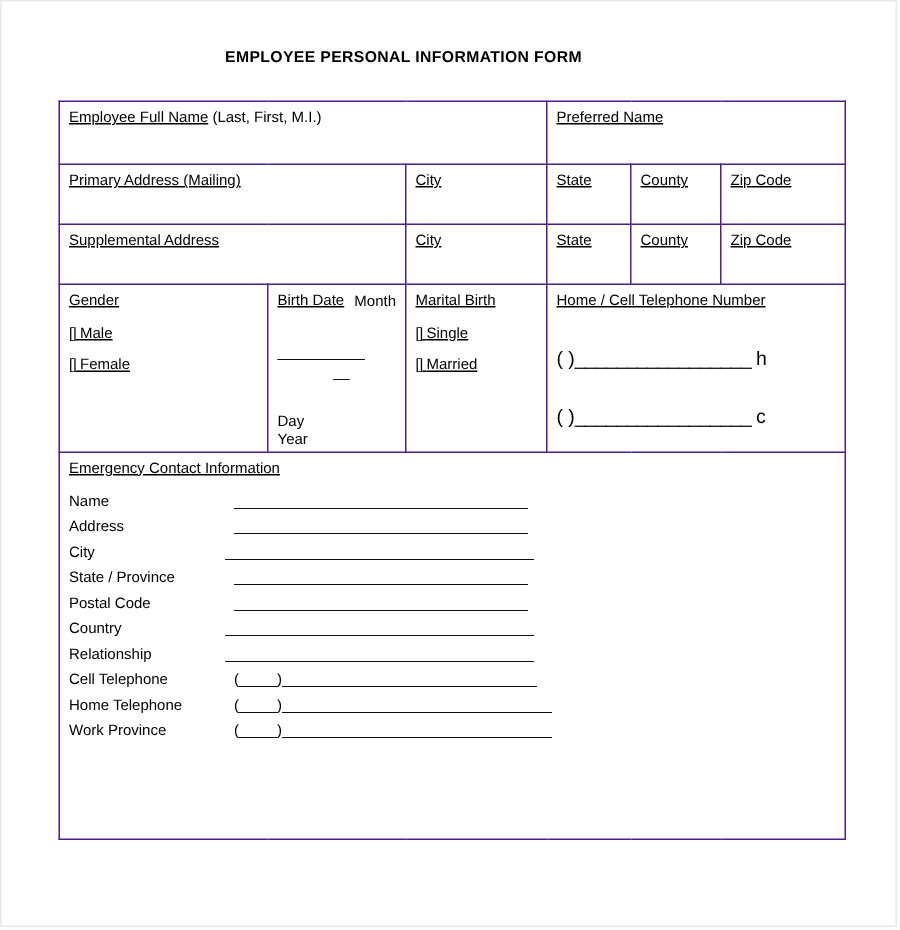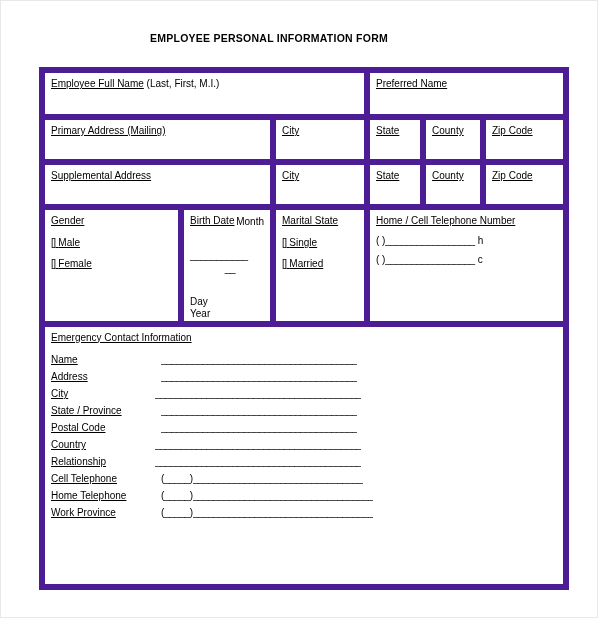--- a/index.html
+++ b/index.html
@@ -41,7 +41,7 @@
     table-layout: fixed;
   }
   .form-table td {
-    border: 6px solid #4c1d95;
+    border: 1px solid #4c1d95;
     vertical-align: top;
     padding: 5px 0 0 6px;
     font-size: 10px;

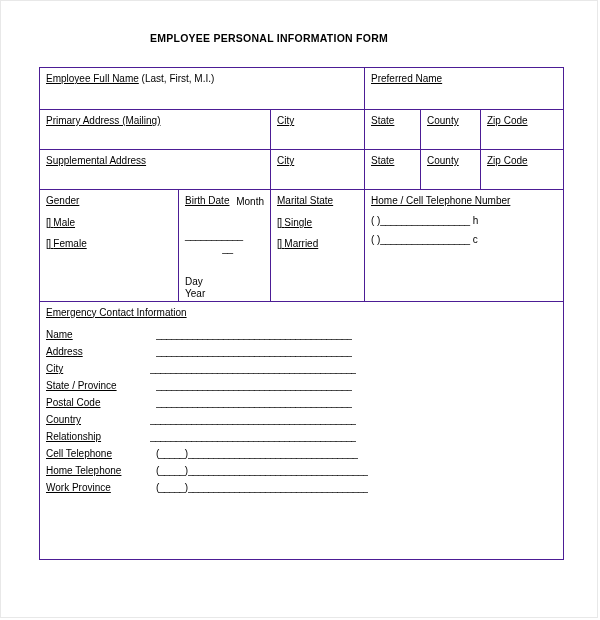--- a/index.html
+++ b/index.html
@@ -222,7 +222,7 @@
       </td>
 
       <td class="cell-box">
-        <span class="u">Marital State</span>
+        <span class="u">Marital Birth</span>
         <div class="opt">
           <span class="box">[]</span>
           <span>Single</span>

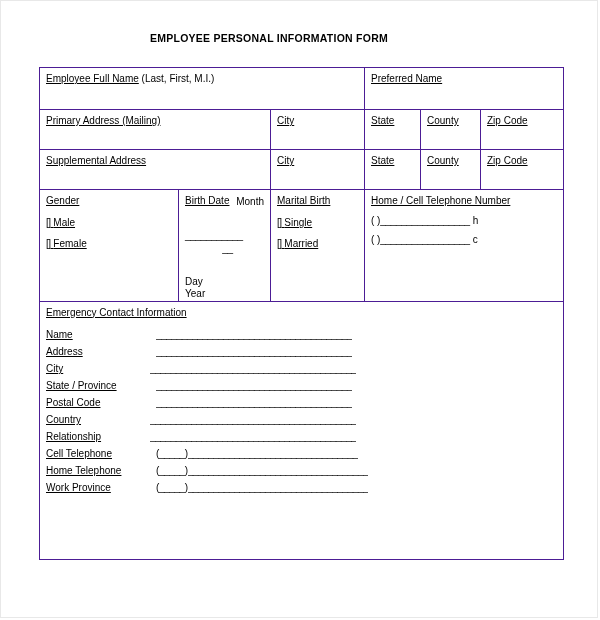--- a/index.html
+++ b/index.html
@@ -88,8 +88,8 @@
 
   
   .ph-row {
-    margin-top: 7px;
-    font-size: 10px;
+    margin-top: 23px;
+    font-size: 13px;
     white-space: nowrap;
     letter-spacing: -0.2px;
   }

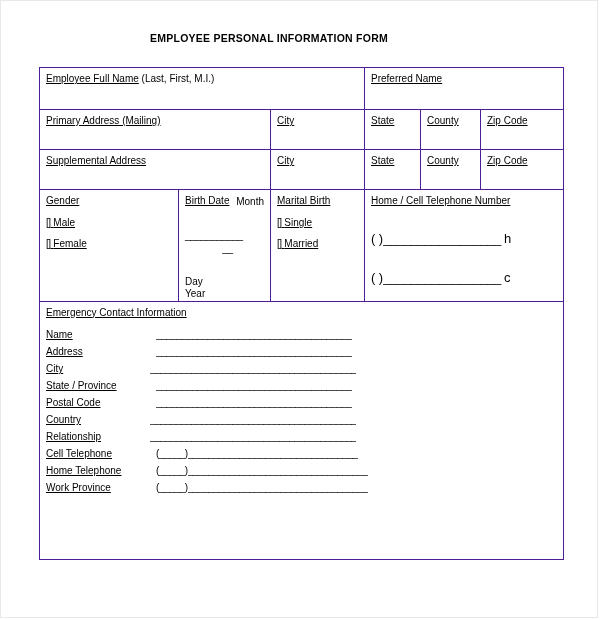--- a/index.html
+++ b/index.html
@@ -117,7 +117,6 @@
     width: 110px;
     flex: 0 0 110px;
     font-size: 10px;
-    text-decoration: underline;
   }
   .emerg-line {
     font-size: 10px;

